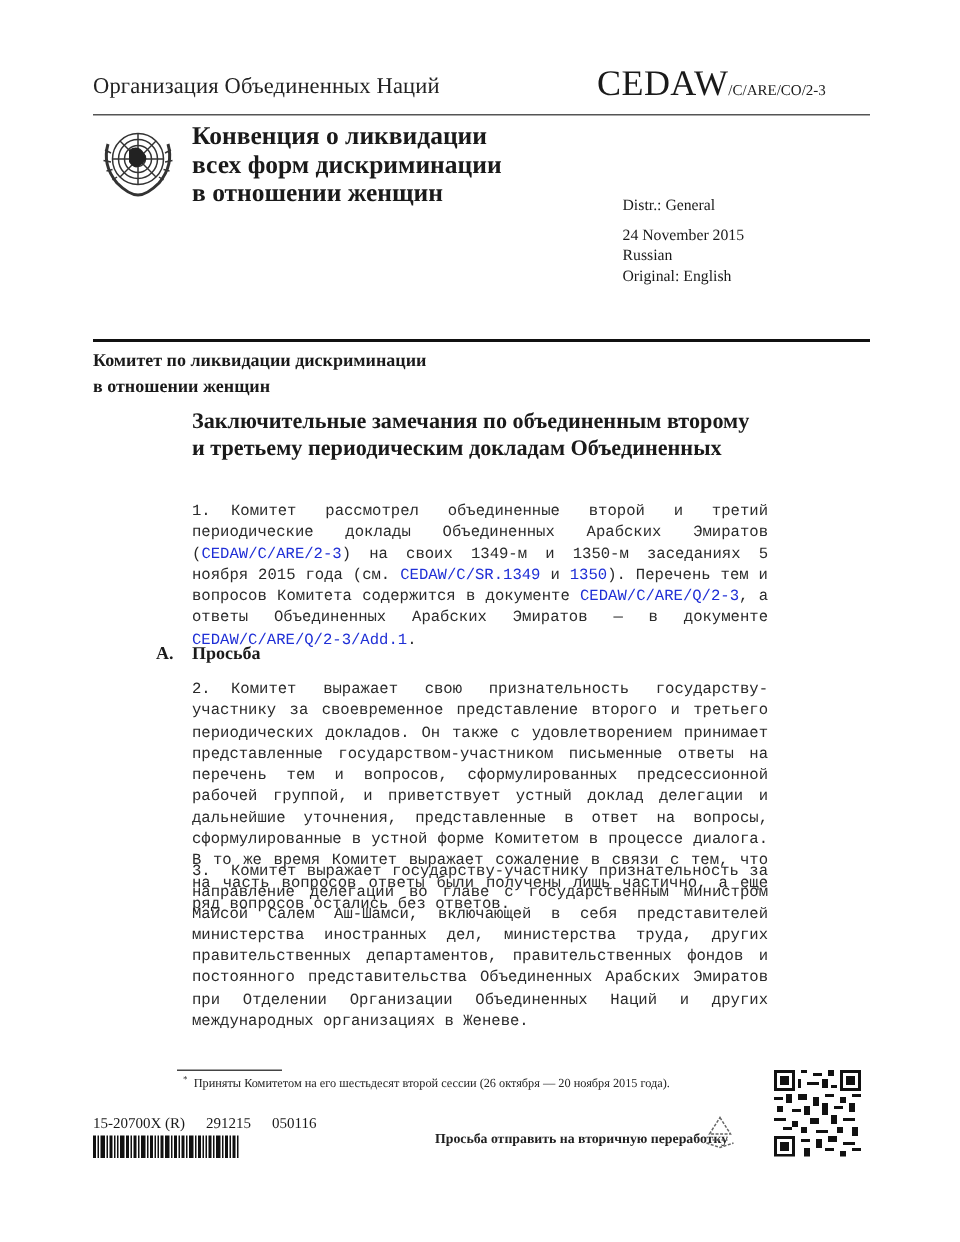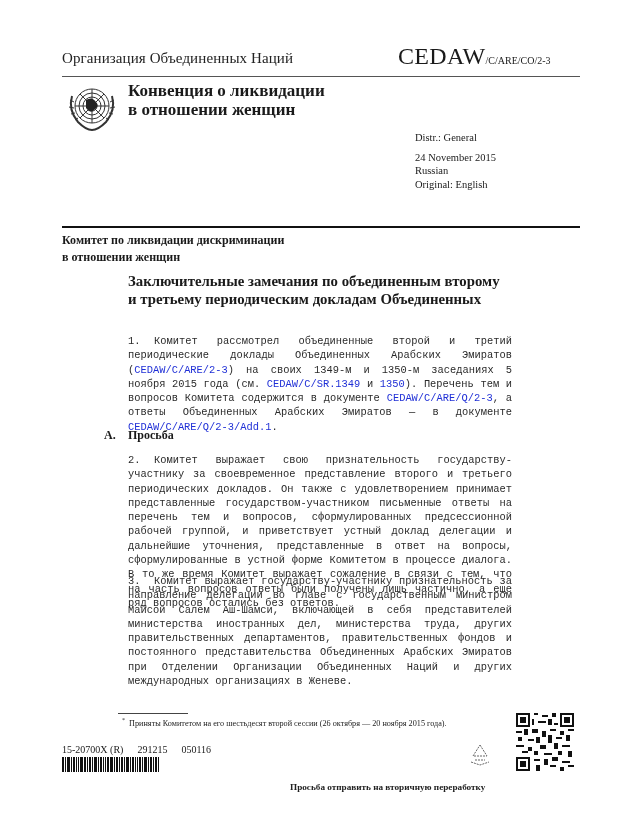--- a/index.html
+++ b/index.html
@@ -79,6 +79,7 @@
 
 <div class="abs conv-title">
   <div>Конвенция о ликвидации</div>
+  <div>всех форм дискриминации</div>
   <div>в отношении женщин</div>
 </div>
 

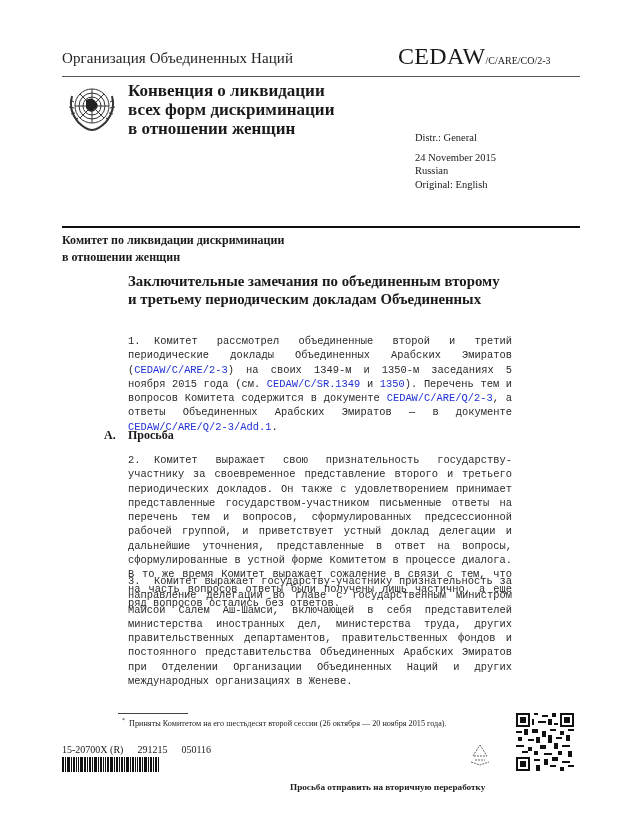--- a/index.html
+++ b/index.html
@@ -34,7 +34,7 @@
   .job-num span { margin-right:14px; }
   .barcode { left:62px; top:757px; width:102px; height:15px; display:flex; align-items:stretch; }
   .barcode i { display:block; background:#111; margin-right:1px; }
-  .recycle-text { left:290px; top:754px; font-size:9.2px; font-weight:bold; white-space:nowrap; color:#222;margin-top:28px; }
+  .recycle-text { left:290px; top:754px; font-size:9.2px; font-weight:bold; white-space:nowrap; color:#222; }
   .recycle-icon { left:467px; top:742px; width:26px; height:26px; }
   .qr { left:516px; top:713px; width:58px; height:58px; }
 </style>

